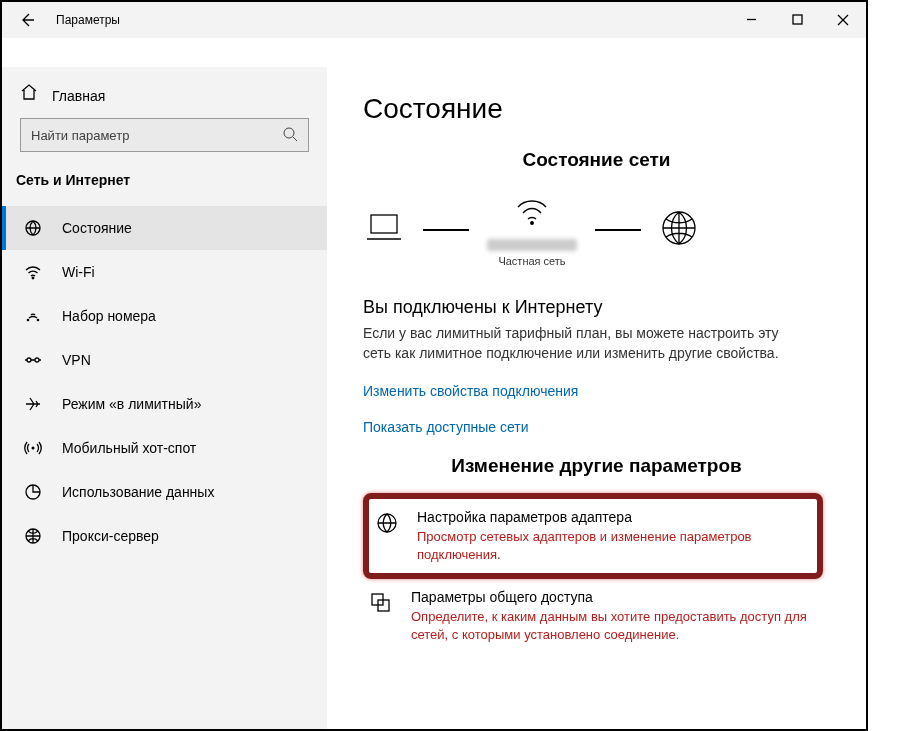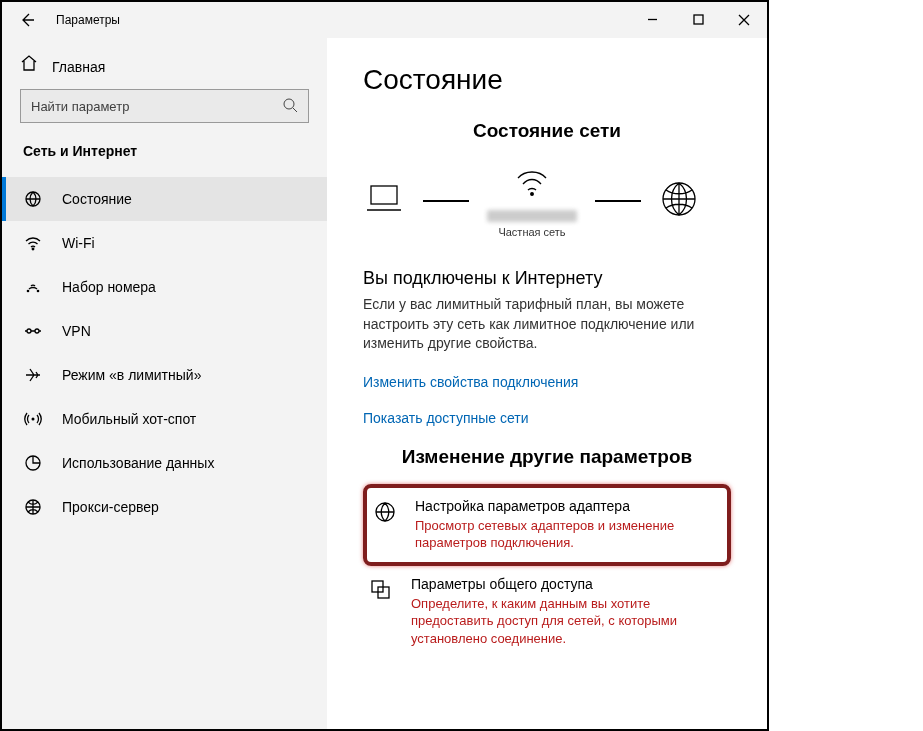--- a/index.html
+++ b/index.html
@@ -5,8 +5,8 @@
 * { margin: 0; padding: 0; box-sizing: border-box; font-family: "Segoe UI", Arial, sans-serif; }
 body { background: #fff; }
 .window {
-  width: 769px; height: 731px; border: 2px solid #000; position: relative;
-  display: flex; flex-direction: column; overflow: hidden;
+  width: 868px; height: 731px; border: 2px solid #000; position: relative;
+  display: flex; flex-direction: column; overflow: hidden; gap: 29px;
 }
 .titlebar {
   height: 36px; display: flex; align-items: center; background: #f3f3f3;

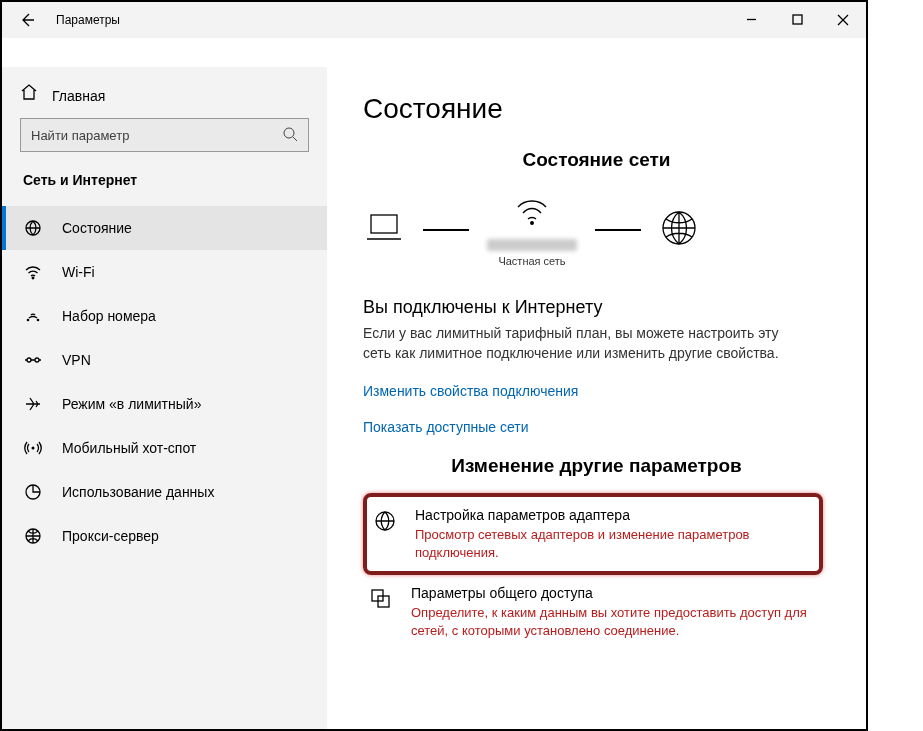--- a/index.html
+++ b/index.html
@@ -25,7 +25,7 @@
   background:#eaeaea;
 }
 .search span.lbl { flex:1; }
-.cat { font-size:14px; font-weight:600; padding: 0 18px 18px 21px; }
+.cat { font-size:14px; font-weight:600; padding: 0 18px 18px 14px; }
 .nav { display:flex; flex-direction:column; }
 .nav-item {
   display:flex; align-items:center; gap:20px; padding: 13px 18px; font-size:14px; color:#000;

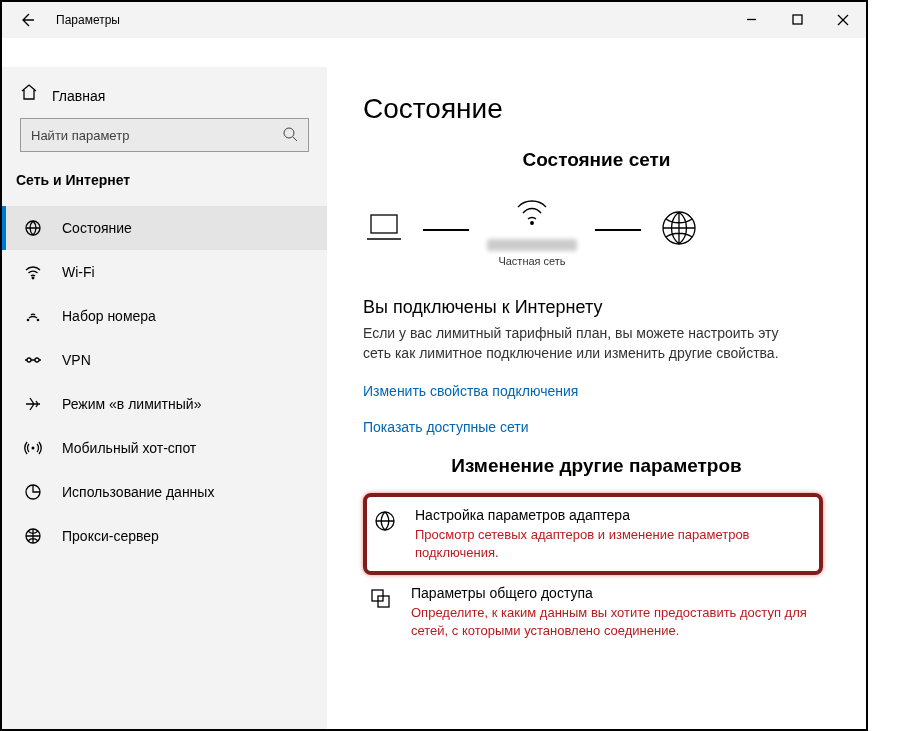--- a/index.html
+++ b/index.html
@@ -48,7 +48,7 @@
 .opt {
   display:flex; gap: 16px; padding:10px 6px; max-width:460px; align-items:flex-start;
 }
-.opt.hi { border: 4px solid #7f1d1d; border-radius:8px; box-shadow: 0 0 4px rgba(212,0,0,.5);}
+.opt.hi { border: 6px solid #7f1d1d; border-radius:8px; box-shadow: 0 0 4px rgba(212,0,0,.5);}
 .opt .oi { width:26px; padding-top:2px; flex-shrink:0; }
 .opt .ot { font-size:14px; color:#000; margin-bottom:3px; }
 .opt .od { font-size:13px; color:#b91c1c; line-height:1.35; }

